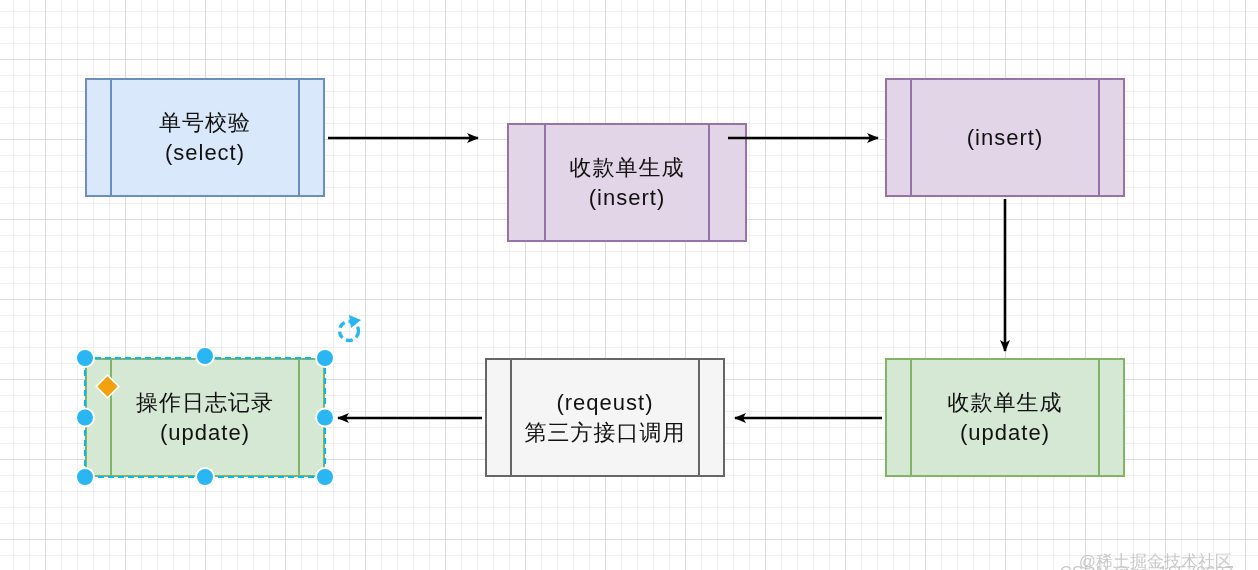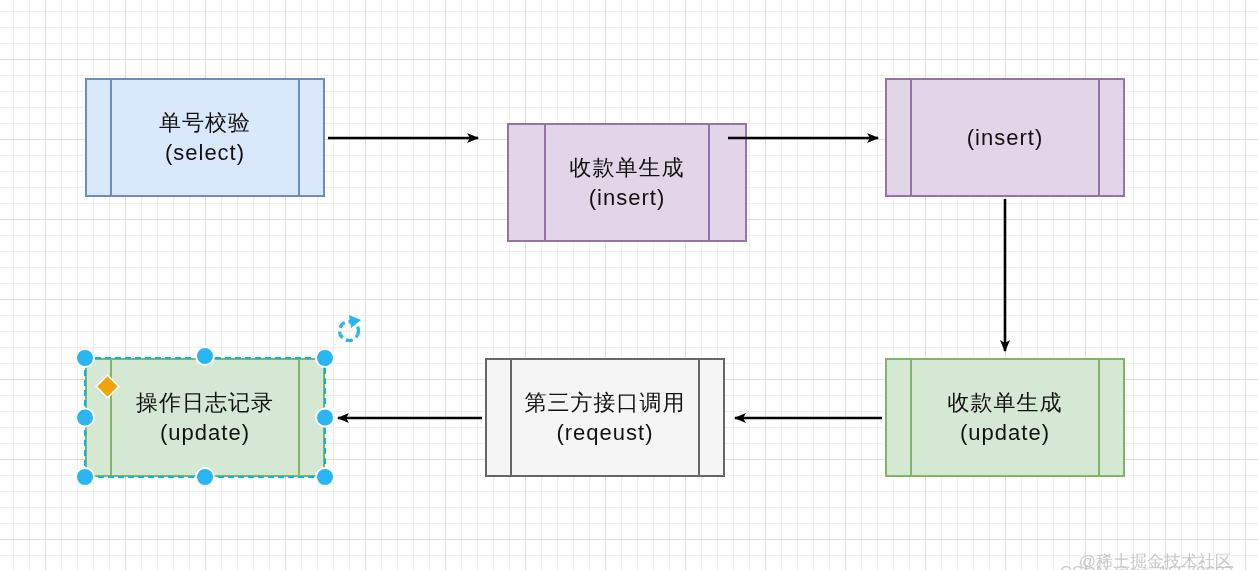--- a/index.html
+++ b/index.html
@@ -78,8 +78,8 @@
     <span class="inner-line left" style="background: rgb(102, 102, 102);"></span>
     <span class="inner-line right" style="background: rgb(102, 102, 102);"></span>
     <div class="node-label">
+      <div>(reqeust)</div>
       <div>第三方接口调用</div>
-      <div>(reqeust)</div>
     </div>
   </div>
 

